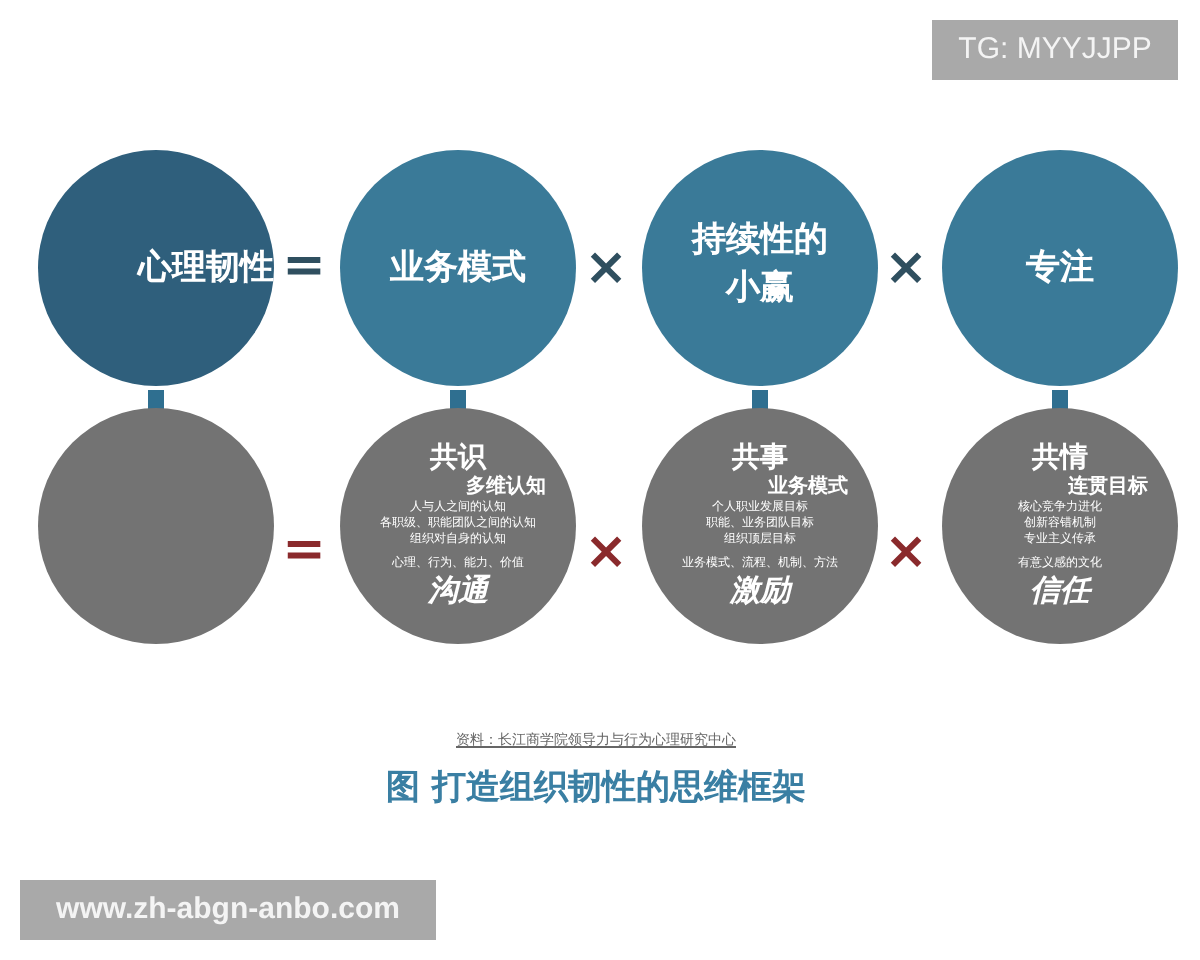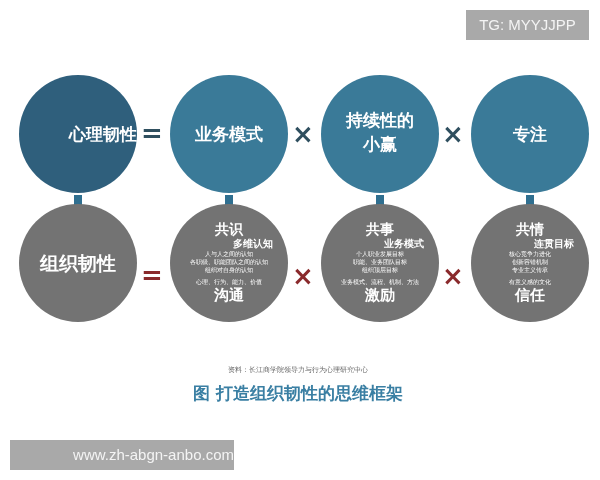--- a/index.html
+++ b/index.html
@@ -61,7 +61,6 @@
   </svg>
 
 <div class="circle bottom lead" style="left:19px;">
-  <div class="t">组织韧性</div>
 </div>
 <div class="op red" style="left:137px;top:262px;">=</div>
 

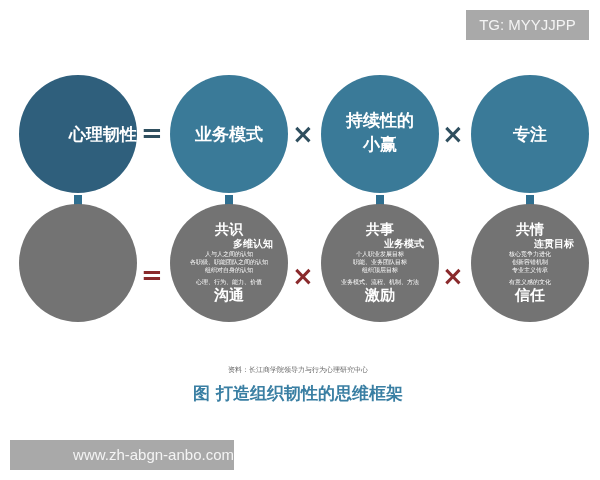--- a/index.html
+++ b/index.html
@@ -20,7 +20,7 @@
   .b-s { font-size:10px; font-weight:bold; line-height:12px;margin-left:48px; }
   .b-x { font-size:6px; line-height:8px; }
   .b-d { font-size:6px; line-height:8px; margin-top:4px; }
-  .b-f { font-size:15px; font-weight:bold; line-height:19px; }
+  .b-f { font-size:15px; font-weight:bold; line-height:19px;font-style:italic; }
   .tag { position:absolute; background:#a9a9a9; color:#f4f4f4; font-family:"Liberation Sans", sans-serif; }
   .src { position:absolute; left:0; width:596px; top:365px; text-align:center; font-size:7px; color:#666; }
   .caption { position:absolute; left:0; width:596px; top:382px; text-align:center; font-size:17px; font-weight:bold; color:#3a7fa3; }

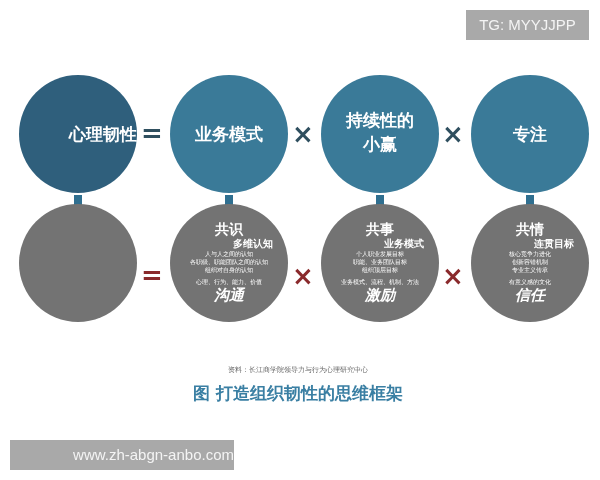--- a/index.html
+++ b/index.html
@@ -22,7 +22,7 @@
   .b-d { font-size:6px; line-height:8px; margin-top:4px; }
   .b-f { font-size:15px; font-weight:bold; line-height:19px;font-style:italic; }
   .tag { position:absolute; background:#a9a9a9; color:#f4f4f4; font-family:"Liberation Sans", sans-serif; }
-  .src { position:absolute; left:0; width:596px; top:365px; text-align:center; font-size:7px; color:#666; }
+  .src { position:absolute; left:0; width:596px; top:365px; text-align:center; font-size:7px; color:#666;text-decoration:underline; }
   .caption { position:absolute; left:0; width:596px; top:382px; text-align:center; font-size:17px; font-weight:bold; color:#3a7fa3; }
 </style>
 </head>

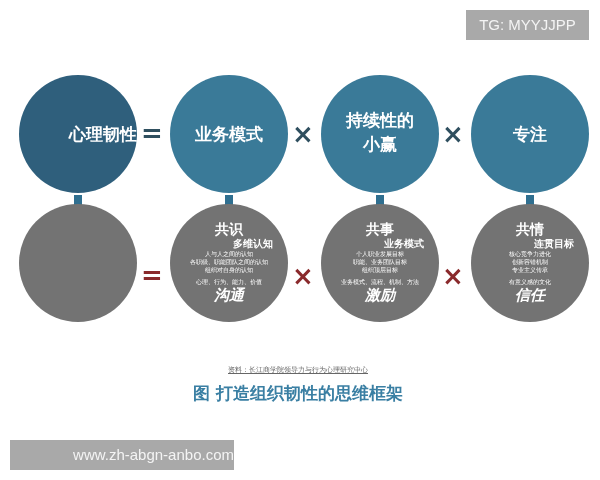--- a/index.html
+++ b/index.html
@@ -99,6 +99,6 @@
 <div class="src">资料：长江商学院领导力与行为心理研究中心</div>
 <div class="caption">图 打造组织韧性的思维框架</div>
 
-<div class="tag" style="left:10px;top:440px;width:224px;height:30px;line-height:30px;font-size:15px;text-align:right;">www.zh-abgn-anbo.com</div>
+<div class="tag" style="left:10px;top:440px;width:208px;height:30px;line-height:30px;font-size:15px;text-align:center;font-weight:bold;">www.zh-abgn-anbo.com</div>
 
 </body></html>

